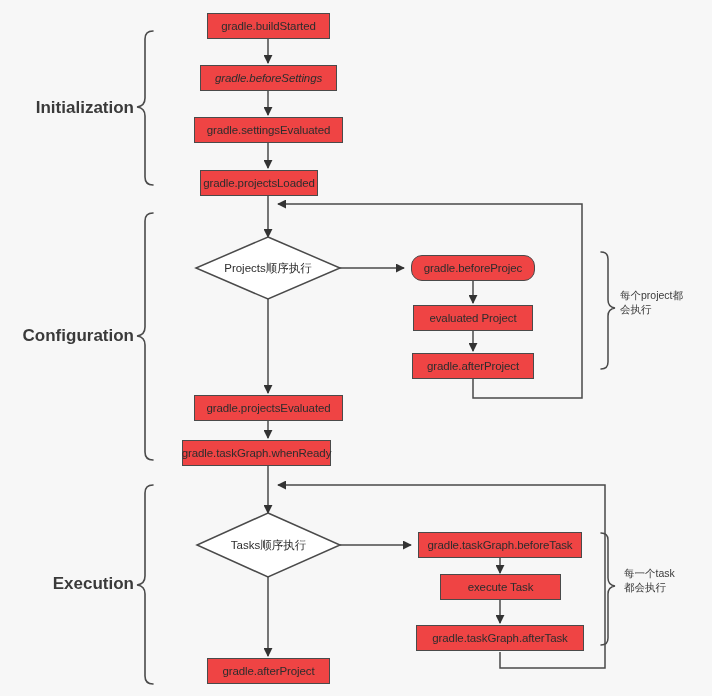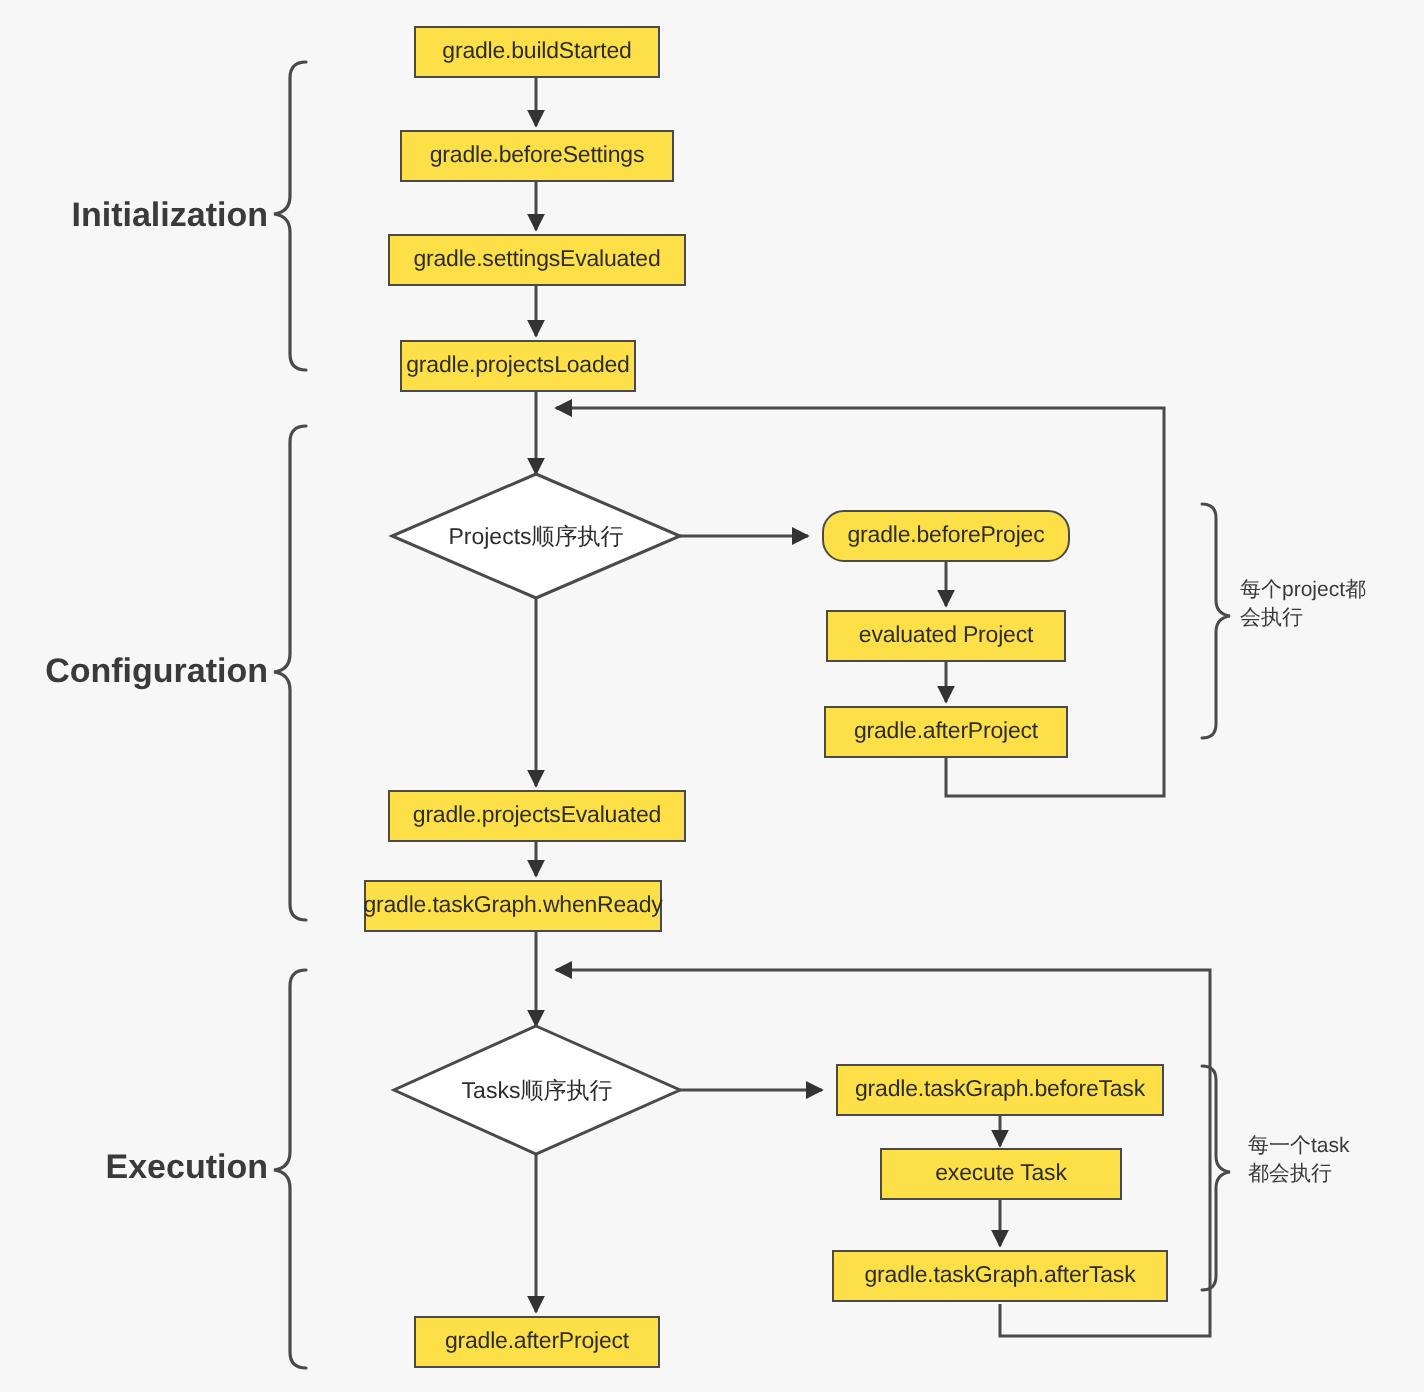--- a/index.html
+++ b/index.html
@@ -23,7 +23,7 @@
   }
   .node-box {
     position: absolute;
-    background: #fde047;
+    background: #ef4444;
     border: 1.6px solid #4a4a4a;
     box-sizing: border-box;
     display: flex;

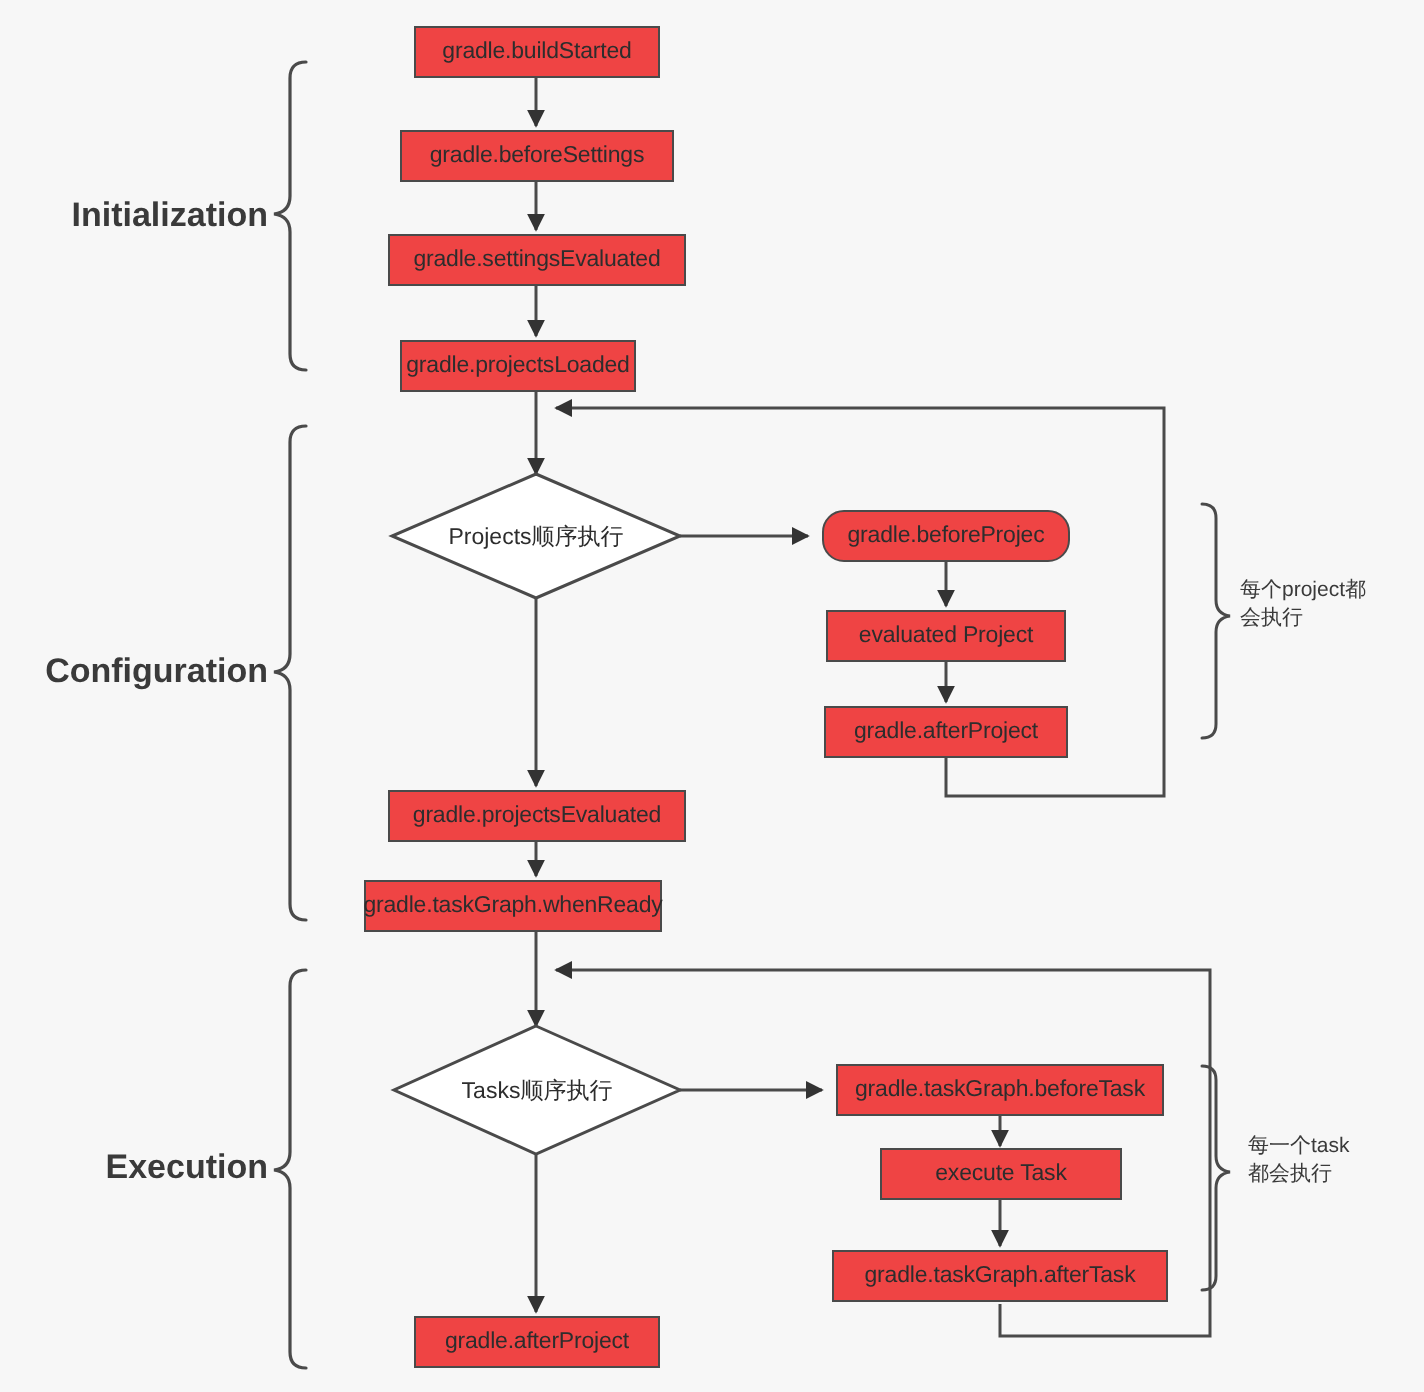--- a/index.html
+++ b/index.html
@@ -119,7 +119,7 @@
 <div class="phase-label" style="left:8px; top:574px; width:126px;">Execution</div>
 
 <div class="node-box" style="left:207px; top:13px; width:123px; height:26px;">gradle.buildStarted</div>
-<div class="node-box" style="left:200px; top:65px; width:137px; height:26px;">gradle.beforeSettings</div>
+<div class="node-box" style="left:200px; top:65px; width:137px; height:26px;font-style:italic;">gradle.beforeSettings</div>
 <div class="node-box" style="left:194px; top:117px; width:149px; height:26px;">gradle.settingsEvaluated</div>
 <div class="node-box" style="left:200px; top:170px; width:118px; height:26px;">gradle.projectsLoaded</div>
 

